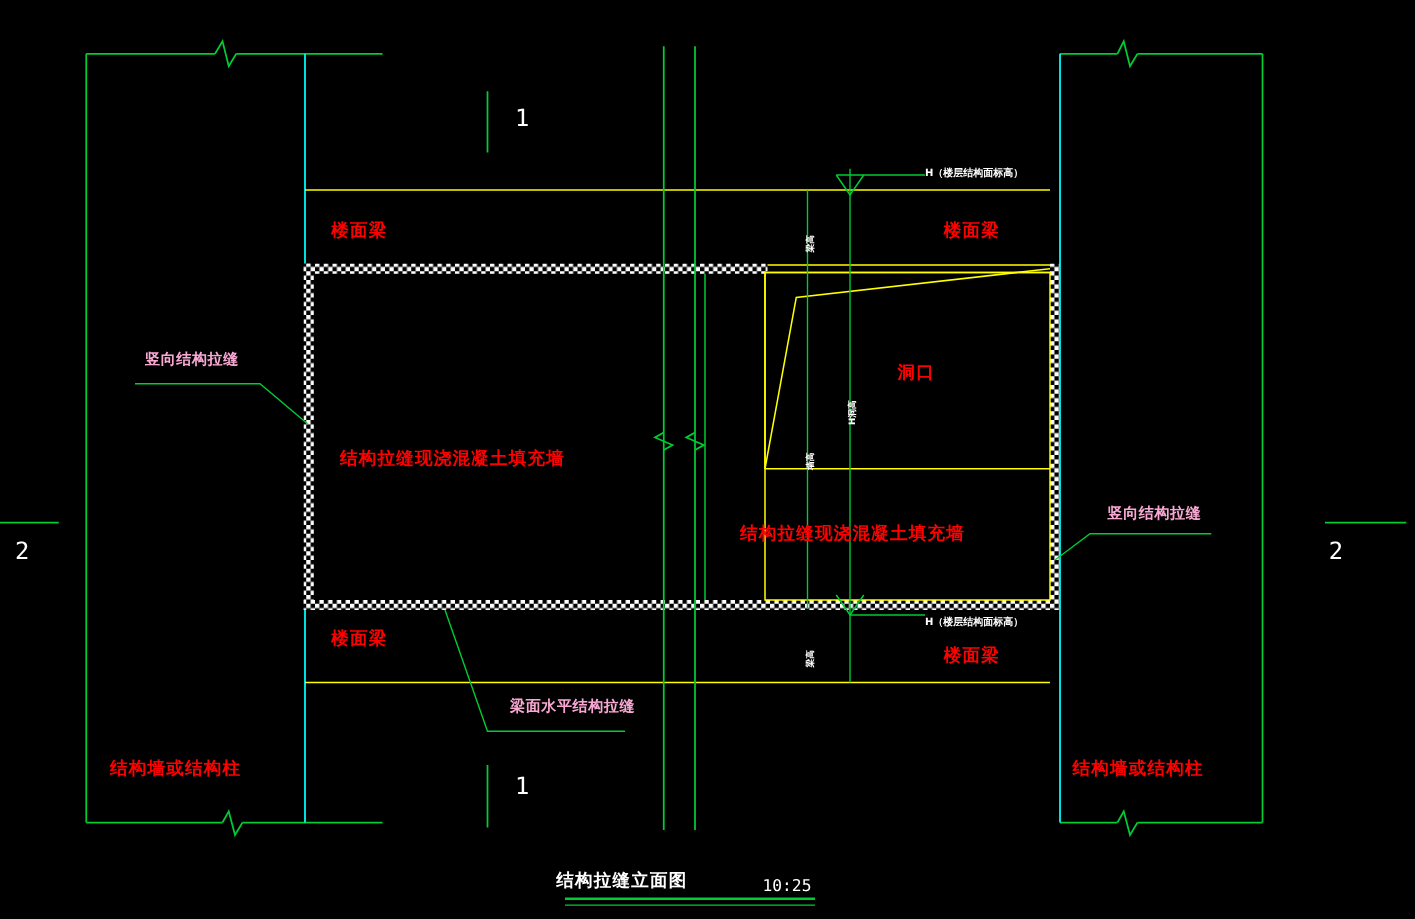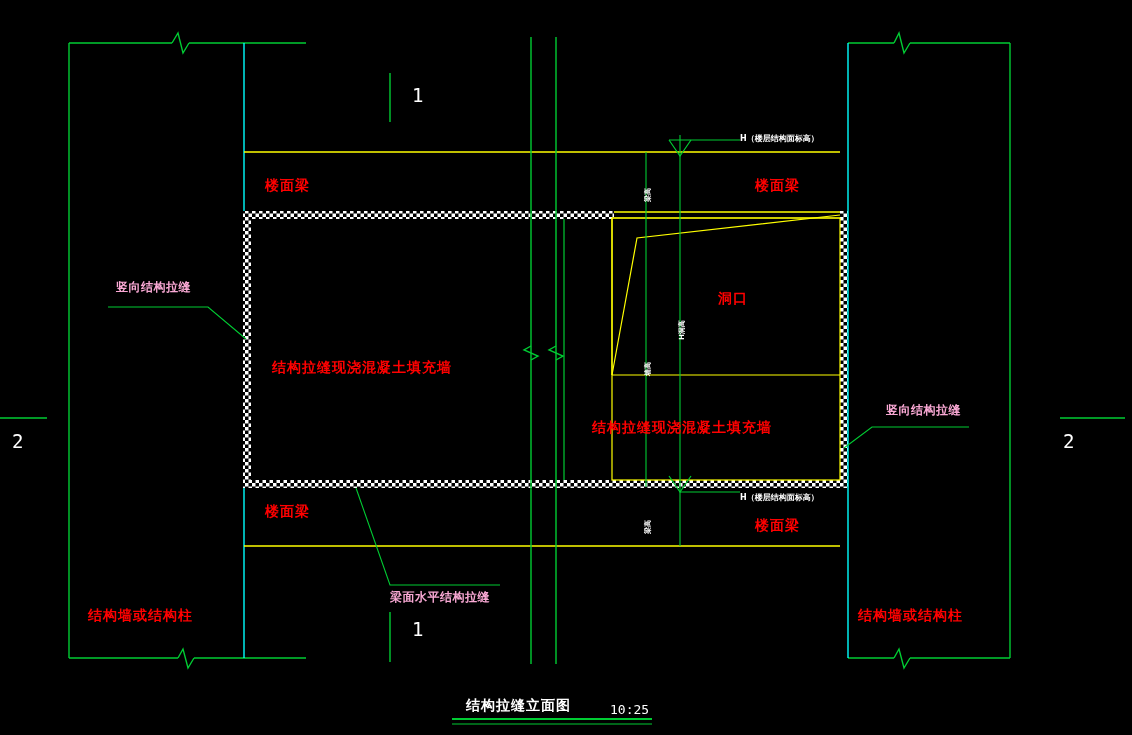--- a/index.html
+++ b/index.html
@@ -183,7 +183,7 @@
 
   <div class="lbl cyan t12" style="left:116px;top:281px;">竖向结构拉缝</div>
   <div class="lbl cyan t12" style="left:886px;top:404px;">竖向结构拉缝</div>
-  <div class="lbl cyan t12" style="left:390px;top:559px;margin-top:32px;">梁面水平结构拉缝</div>
+  <div class="lbl cyan t12" style="left:408px;top:559px;">梁面水平结构拉缝</div>
 
   <div class="lbl white t8" style="left:740px;top:135px;">H（楼层结构面标高）</div>
   <div class="lbl white t8" style="left:740px;top:494px;">H（楼层结构面标高）</div>

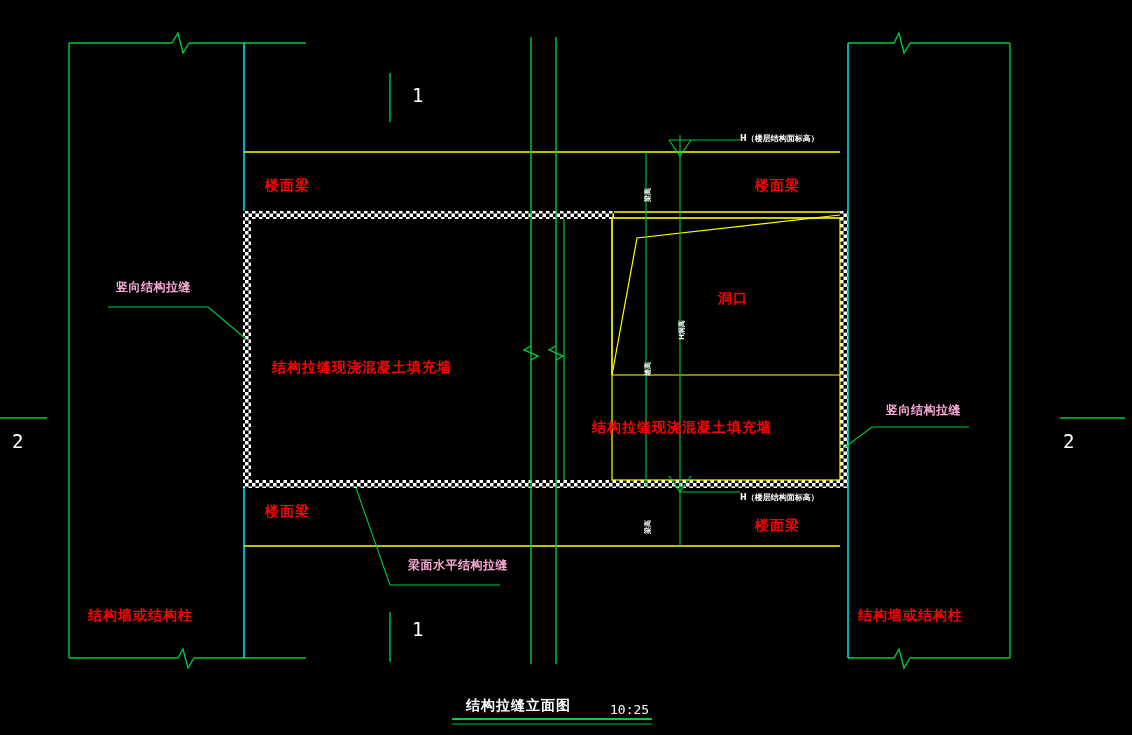--- a/index.html
+++ b/index.html
@@ -193,7 +193,7 @@
   <div class="lbl white t7 vert" style="left:645px;top:376px;">墙高</div>
   <div class="lbl white t7 vert" style="left:679px;top:340px;">H洞高</div>
 
-  <div class="lbl white t14" style="left:466px;top:698px;">结构拉缝立面图</div>
+  <div class="lbl white t14" style="left:445px;top:698px;">结构拉缝立面图</div>
   <div class="lbl white scale" style="left:610px;top:703px;">10:25</div>
 
 </div>

